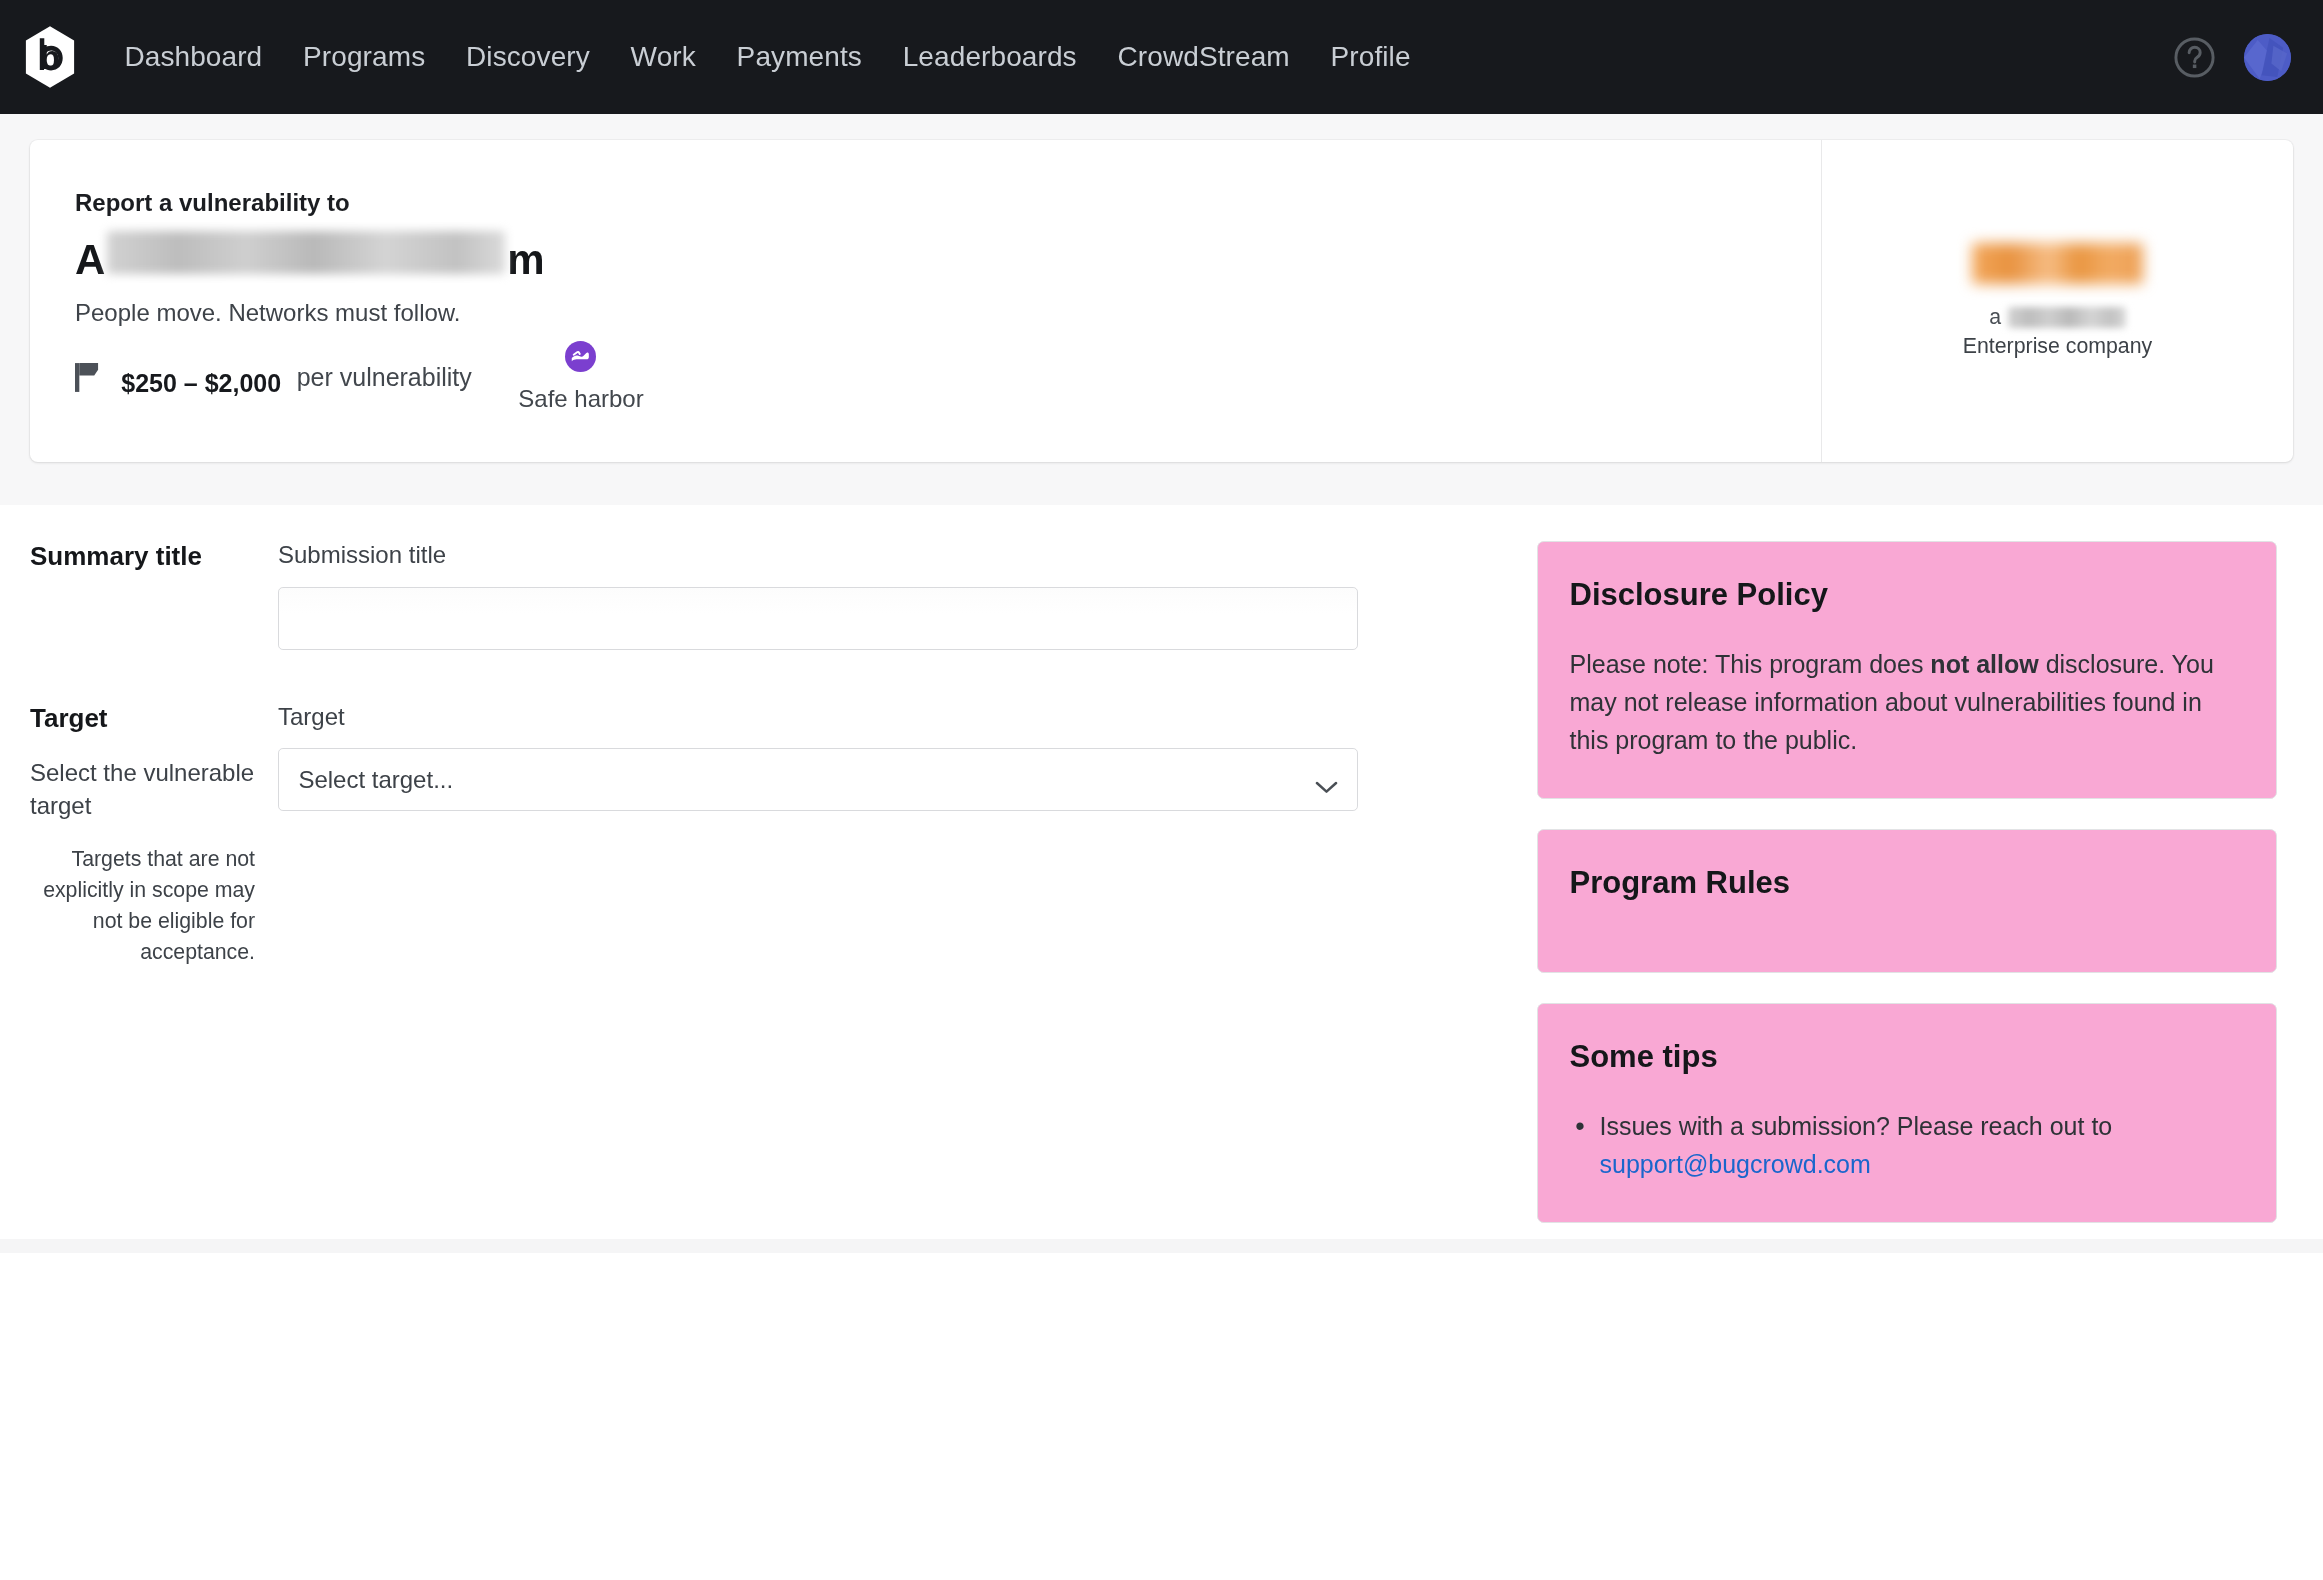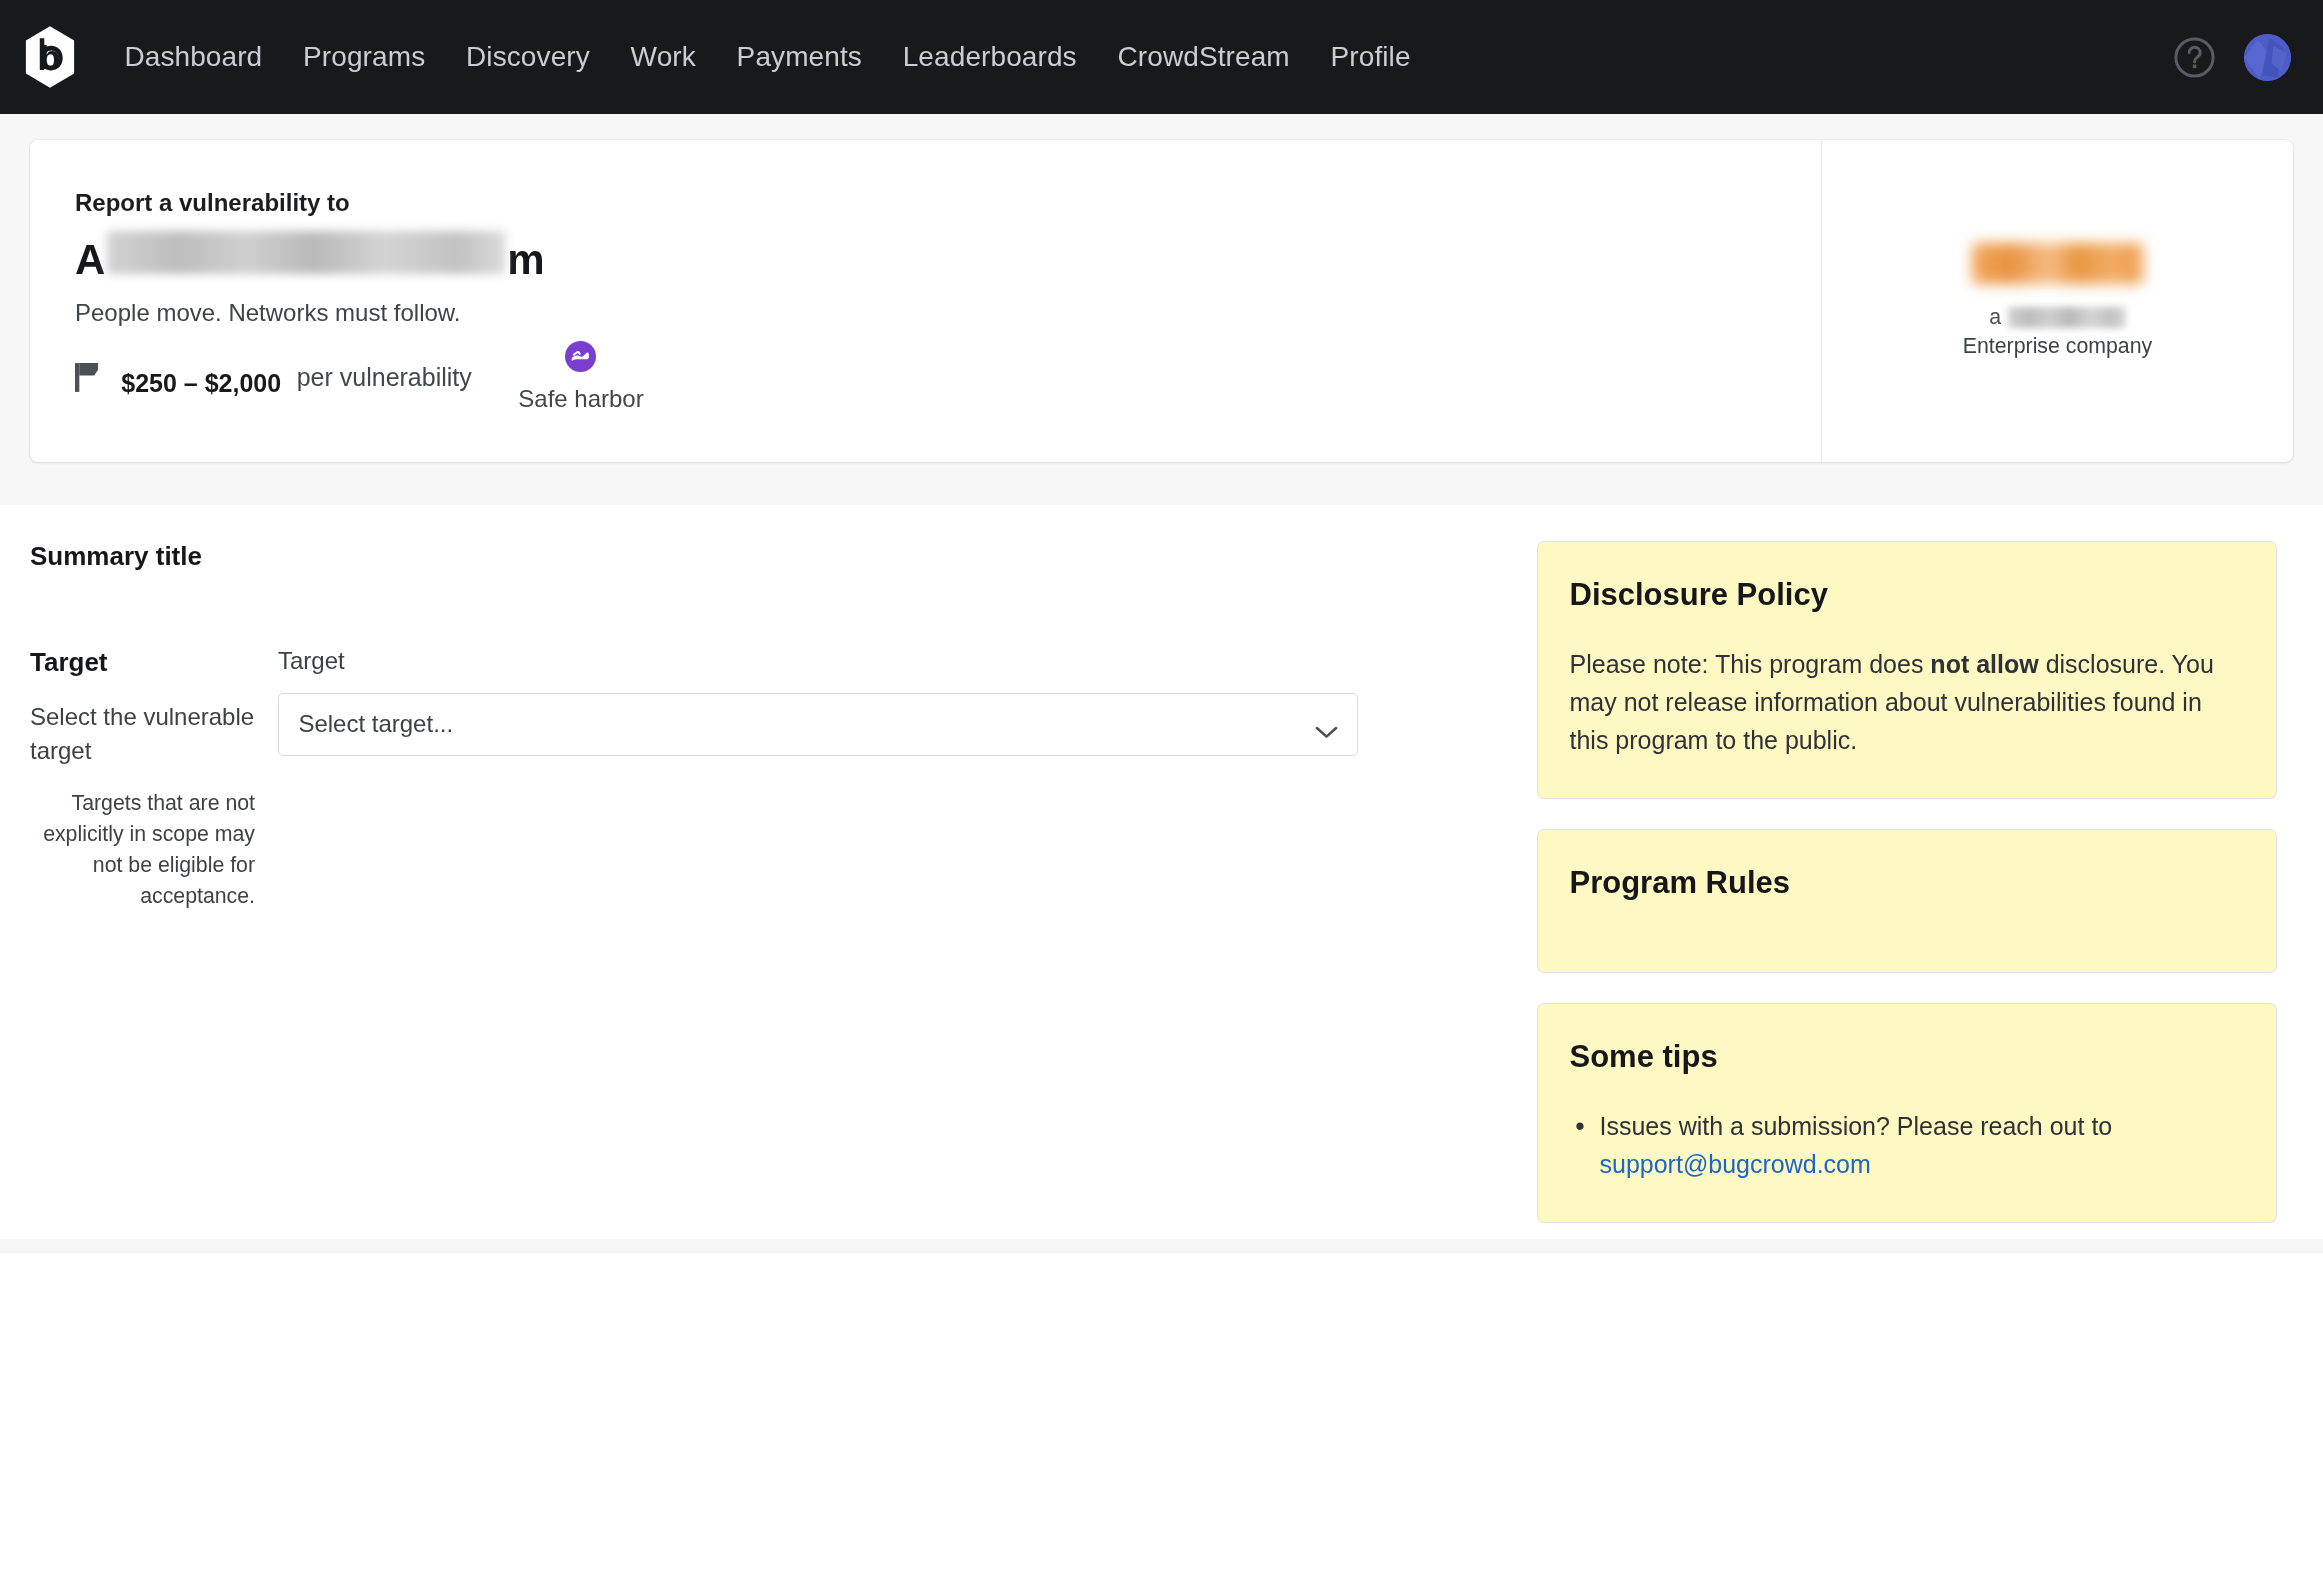--- a/index.html
+++ b/index.html
@@ -369,6 +369,10 @@
       <div class="desc-col">
         <div class="sec-title">Summary title</div>
       </div>
+      <div class="field-col">
+        <div class="field-label">Submission title</div>
+        <input class="text-input" type="text" placeholder="" style="">
+      </div>
     </div>
 
     <div class="form-row" style="padding-top:53px;">

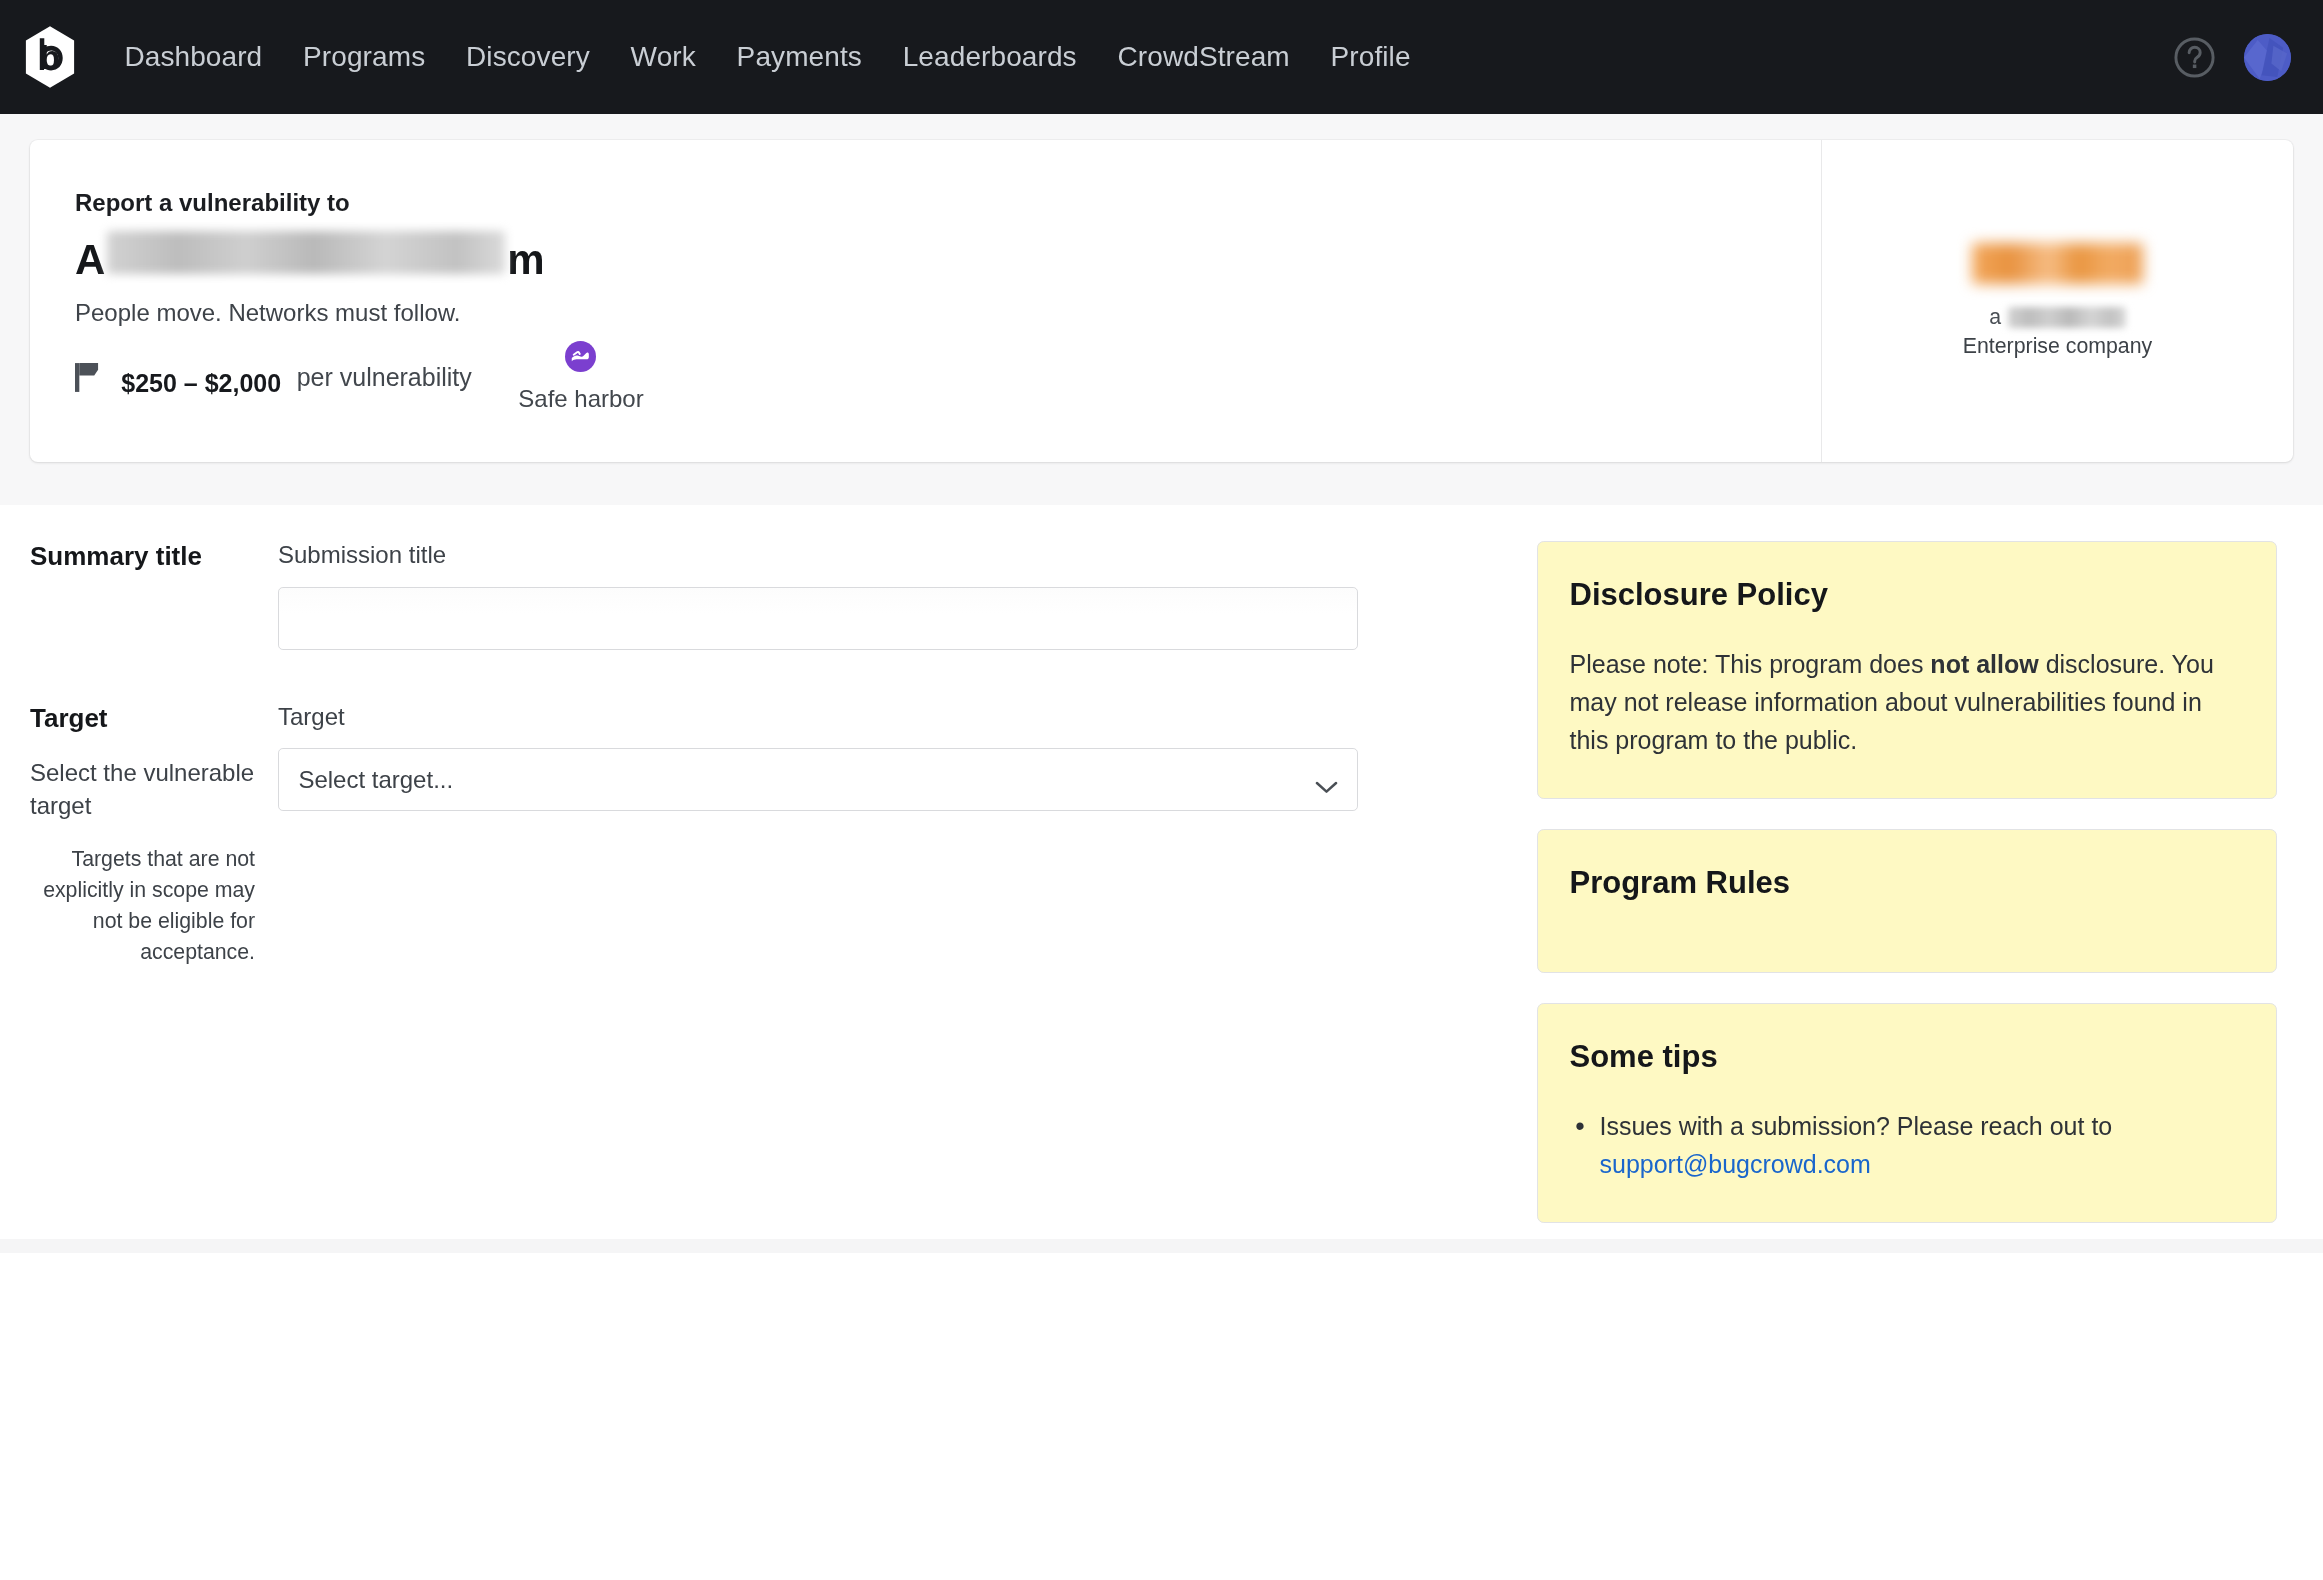--- a/index.html
+++ b/index.html
@@ -226,7 +226,7 @@
   .side-card {
     border: 1px solid #e2e3e5;
     border-radius: 6.8px;
-    background: #fef9c3;
+    background: #f9a8d4;
     padding: 35px 32px 39px 32px;
     margin-bottom: 30px;
   }

